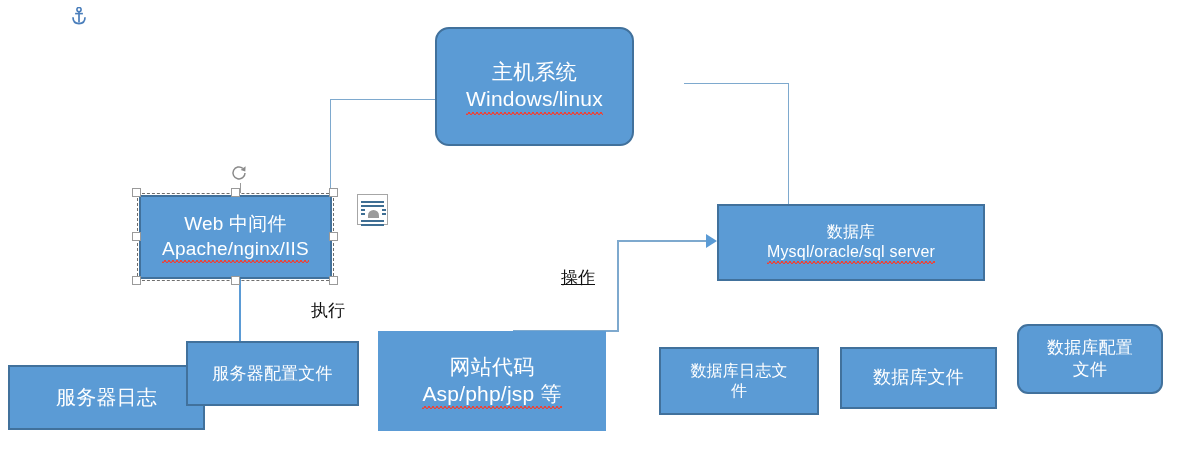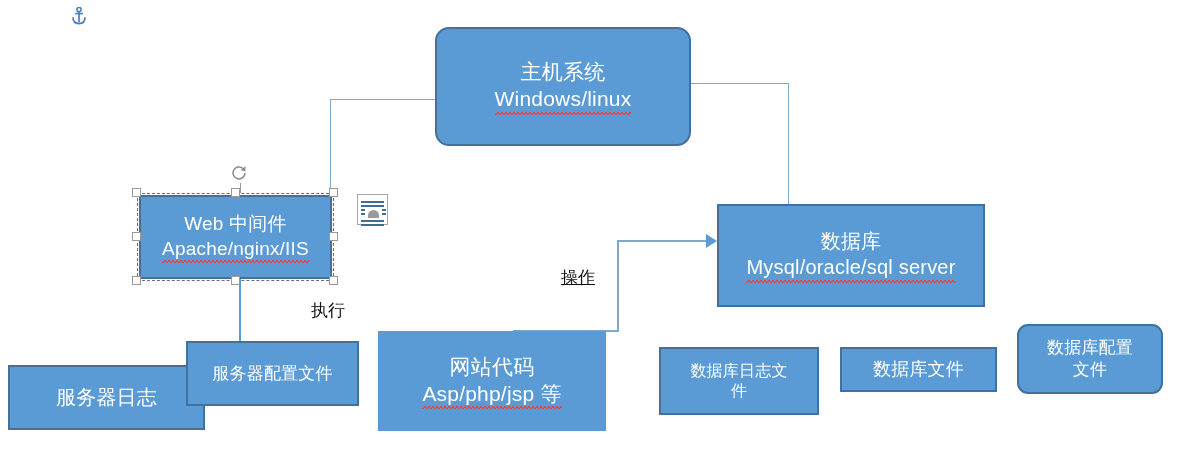--- a/index.html
+++ b/index.html
@@ -189,7 +189,7 @@
   <div class="conn thin" style="left:617px; top:240px; width:92px; height:2px;"></div>
   <div class="arrow right" style="left:706px; top:234px;"></div>
 
-  <div class="node rounded bordered" style="left:435px; top:27px; width:256px; height:119px; font-size:21px;">
+  <div class="node rounded bordered" style="left:435px; top:27px; width:199px; height:119px; font-size:21px;">
     <span class="l1">主机系统</span>
     <span class="l2"><span class="sq">Windows/linux</span></span>
   </div>

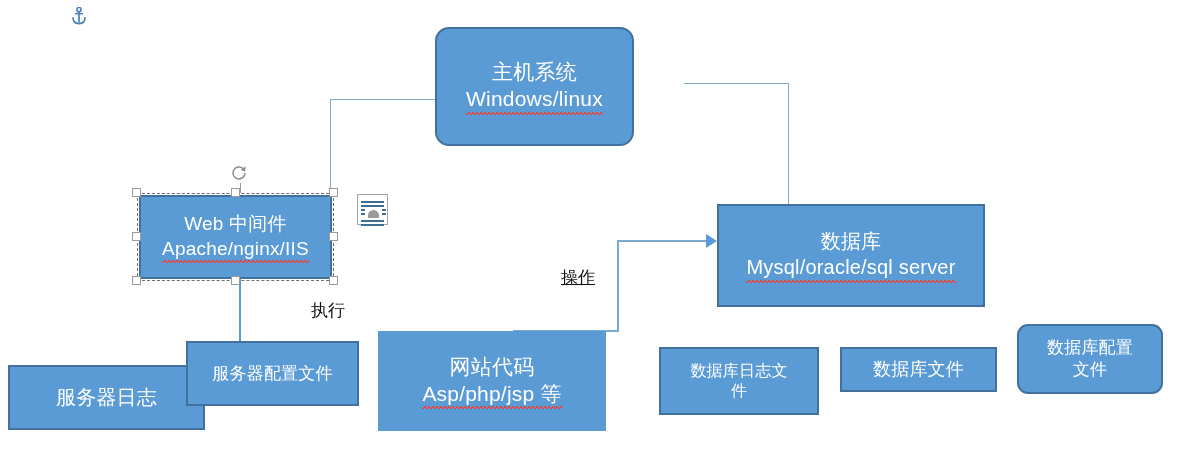--- a/index.html
+++ b/index.html
@@ -230,7 +230,7 @@
     <div class="lb-line"></div>
   </div>
 
-  <div class="node bordered" style="left:717px; top:204px; width:268px; height:103px; font-size:20px;">
+  <div class="node bordered" style="left:717px; top:204px; width:268px; height:77px; font-size:16px;">
     <span class="l1">数据库</span>
     <span class="l2"><span class="sq">Mysql/oracle/sql server</span></span>
   </div>

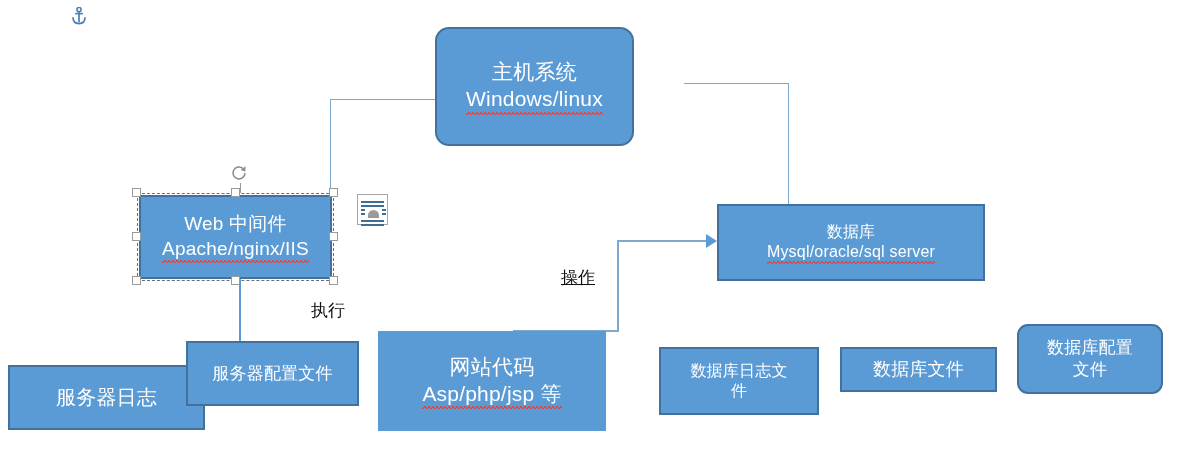--- a/index.html
+++ b/index.html
@@ -256,7 +256,7 @@
     <span class="l2">件</span>
   </div>
 
-  <div class="node bordered" style="left:840px; top:347px; width:157px; height:45px; font-size:18px;">
+  <div class="node bordered" style="left:840px; top:347px; width:157px; height:62px; font-size:18px;">
     <span class="l1">数据库文件</span>
   </div>
 

